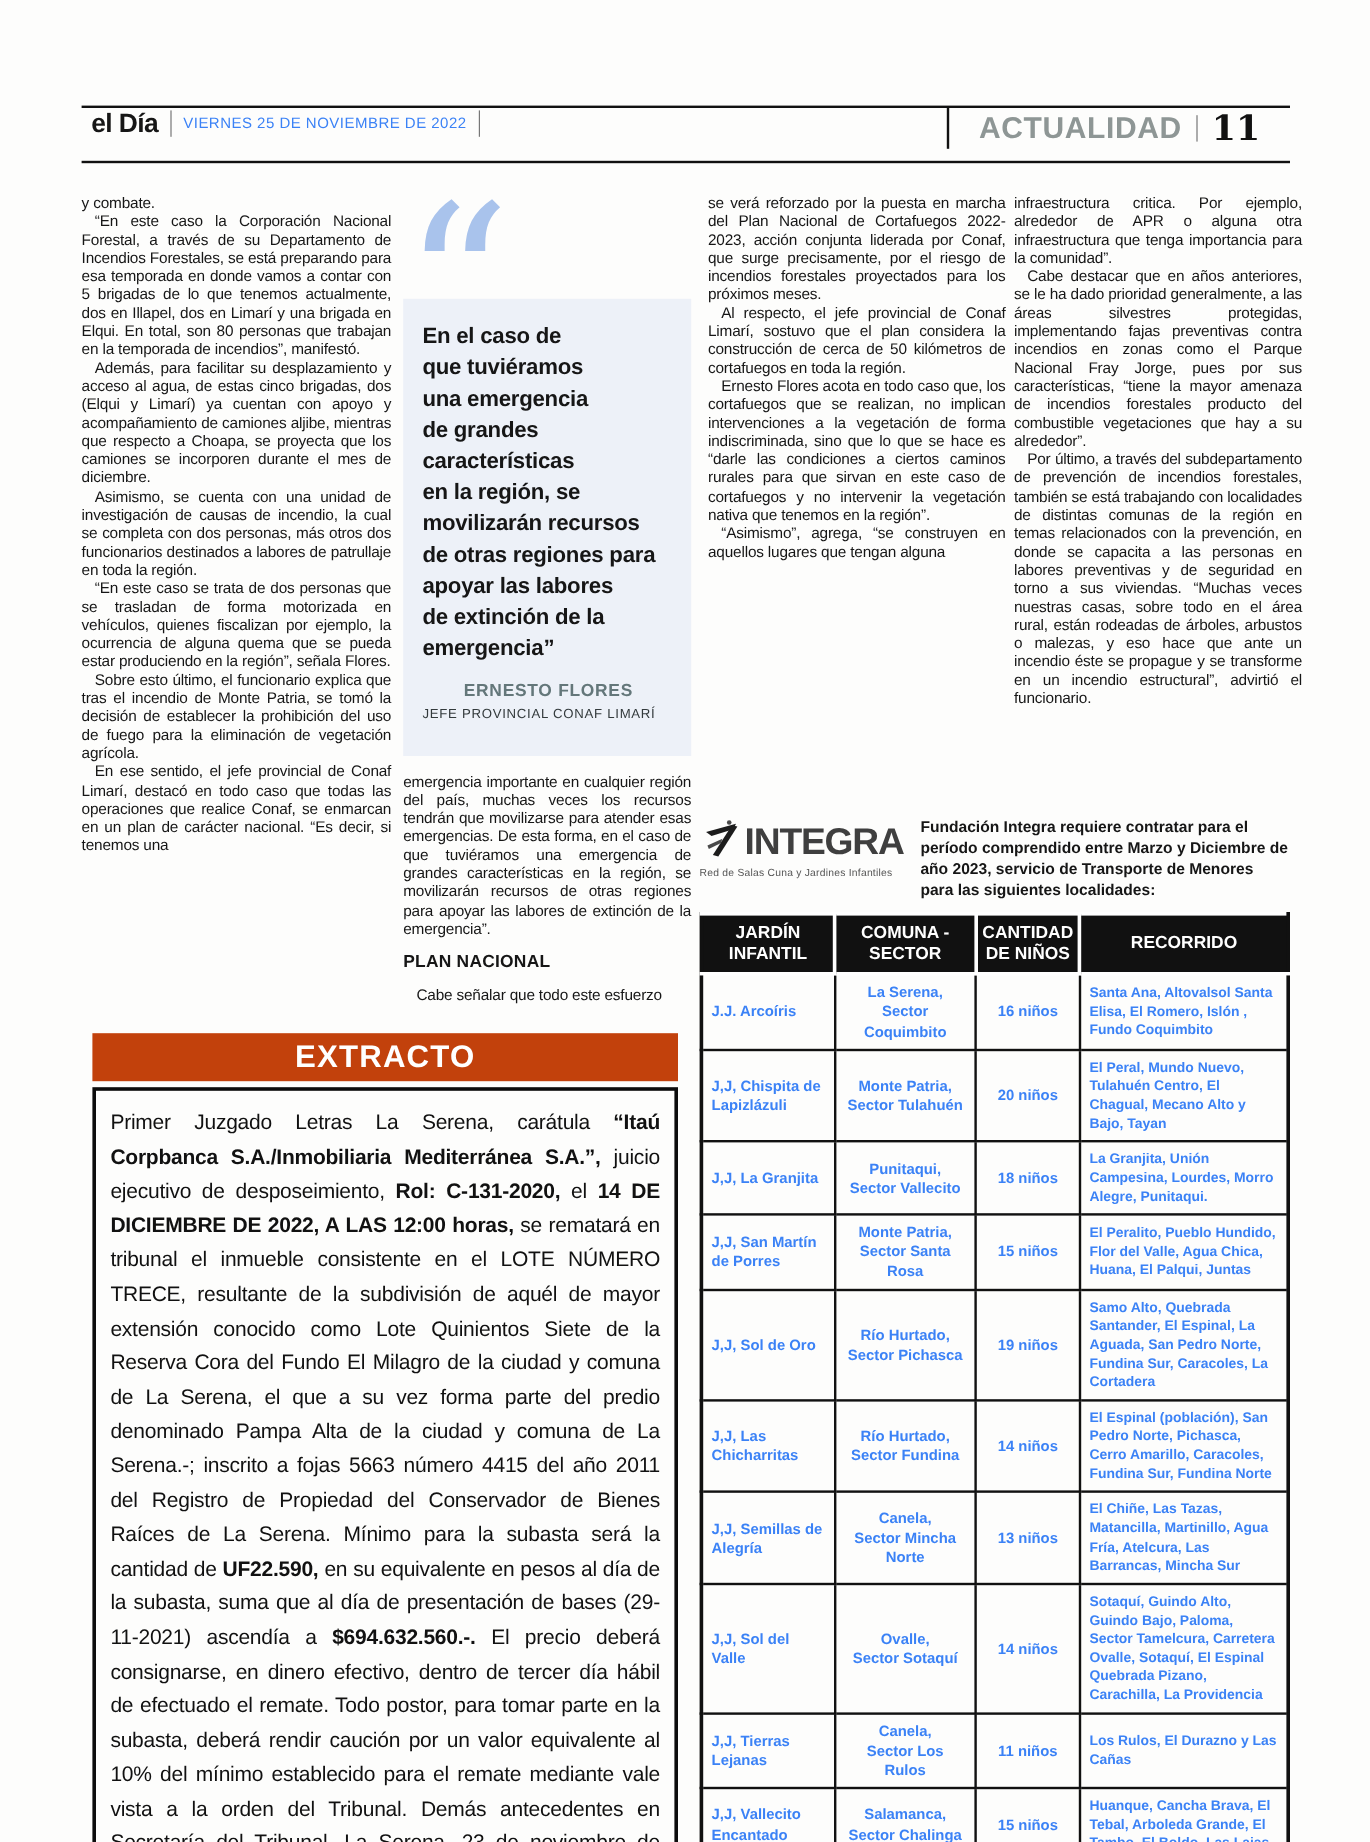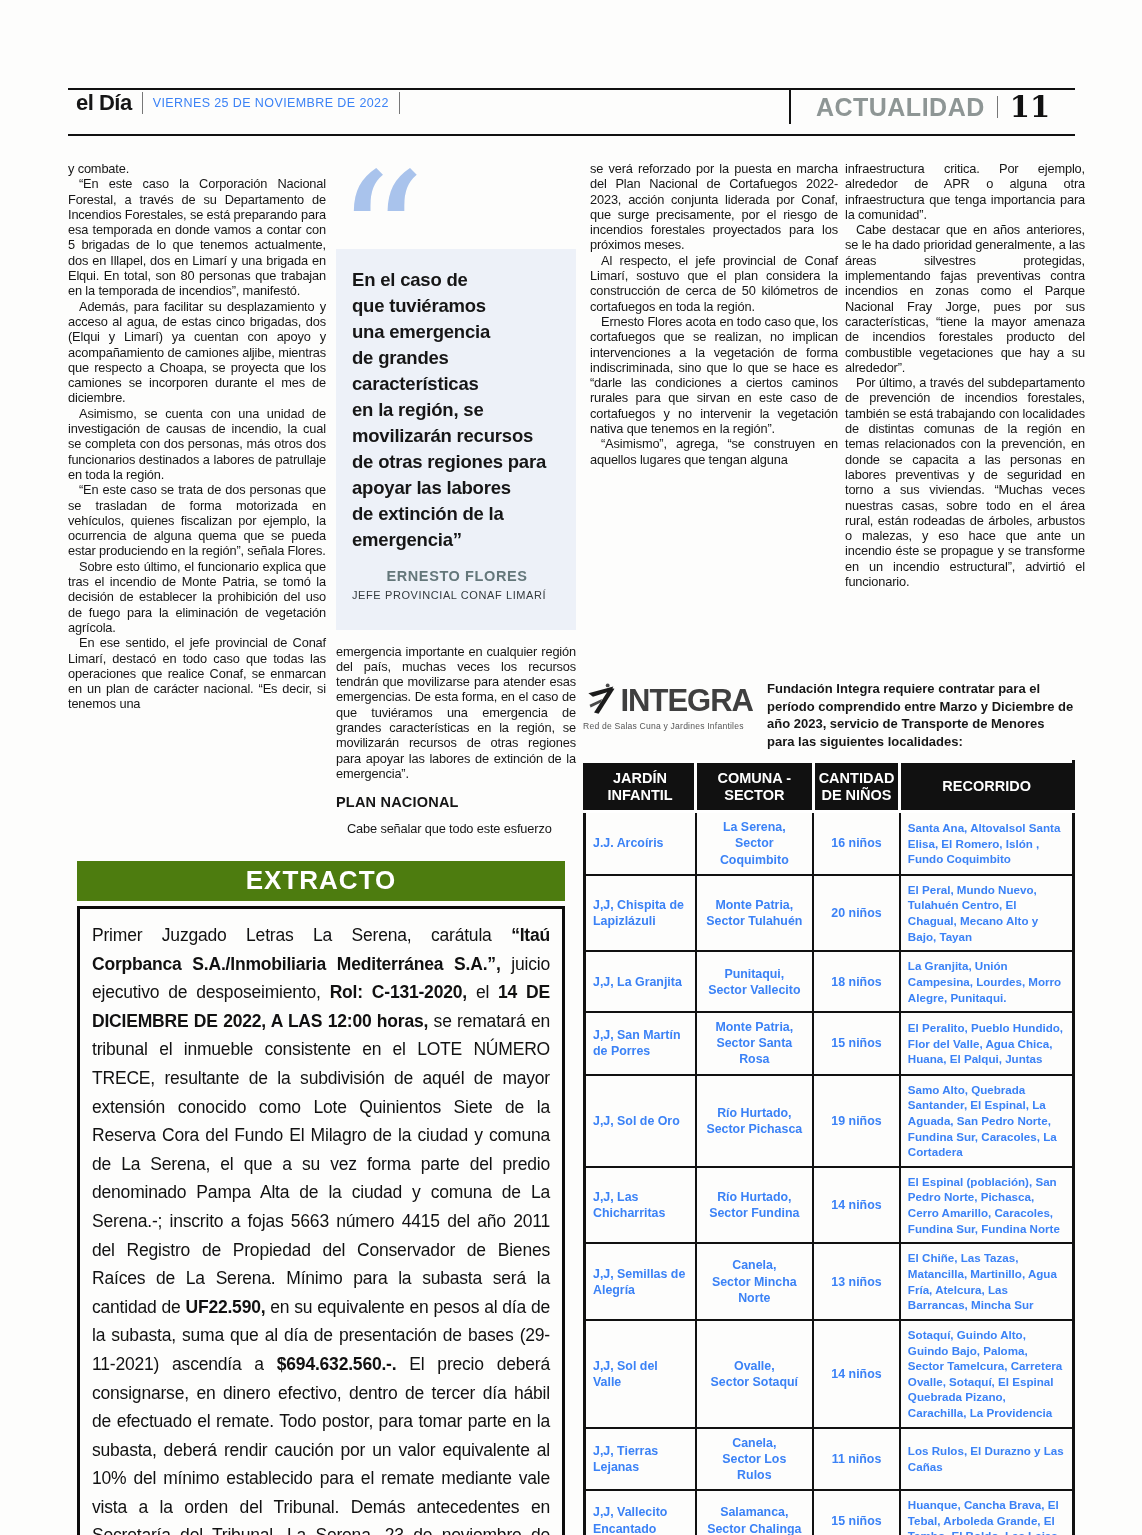--- a/index.html
+++ b/index.html
@@ -57,7 +57,7 @@
   
   .extracto { position:absolute; left:77px; top:861px; width:488px; }
   .extracto-header {
-    background:#4d7c0f; color:#fff; text-align:center;
+    background:#c2410c; color:#fff; text-align:center;
     font-size:26px; font-weight:bold; letter-spacing:1px; padding:4px 0 5px 0;
   }
   .extracto-body {

